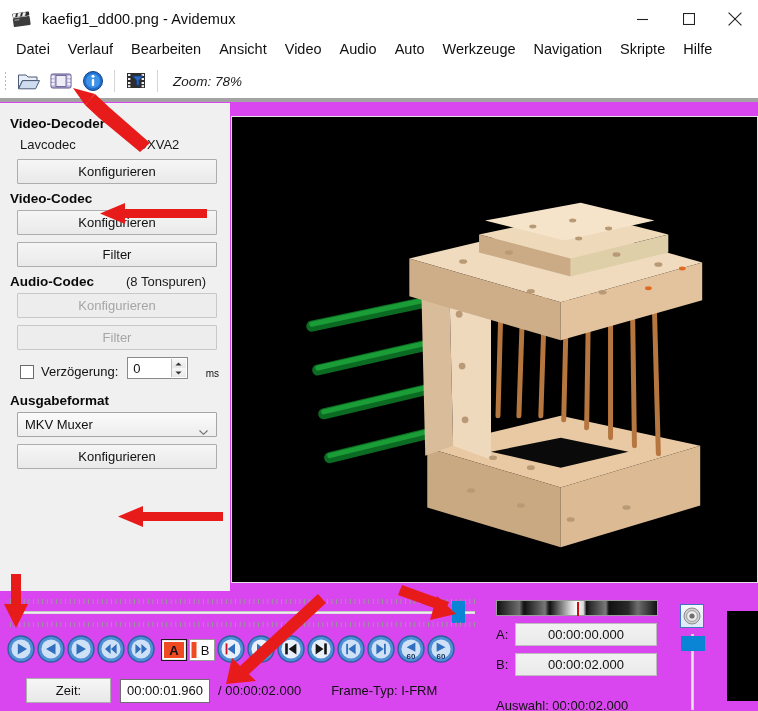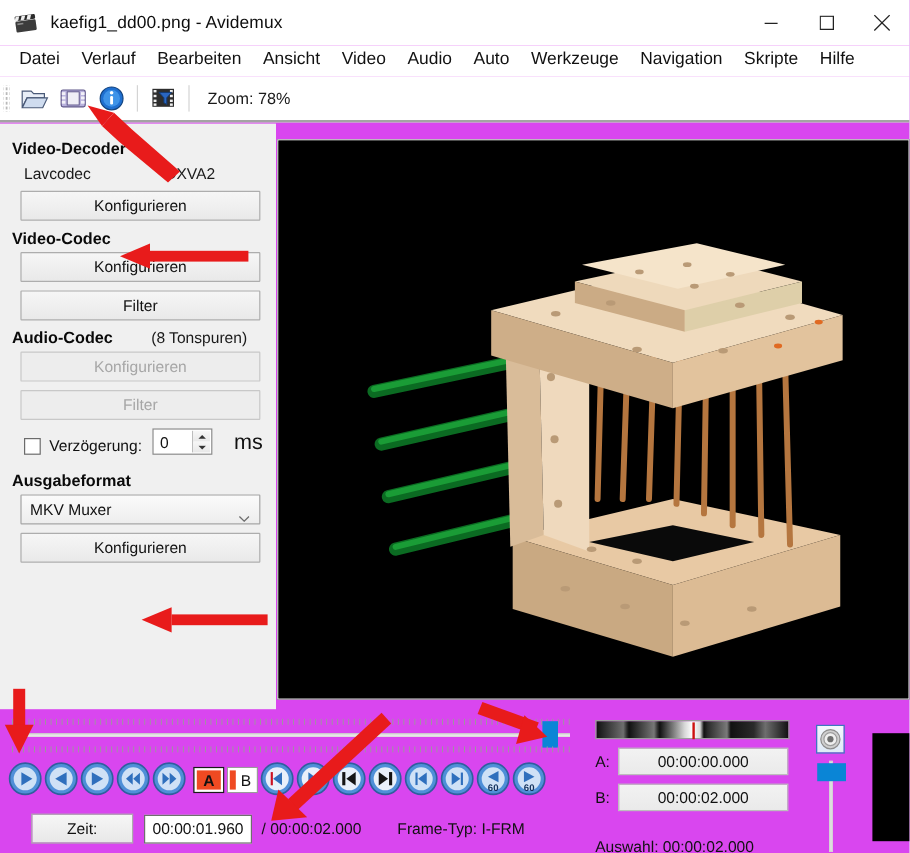--- a/index.html
+++ b/index.html
@@ -59,8 +59,8 @@
     position: absolute; left: 0; top: 64px;
     width: 758px; height: 38px;
     background: #ffffff;
-    border-bottom: 2px solid #a3a3a3;
-    display: flex; align-items: center;
+    border-bottom: 4px solid #a3a3a3;
+    display: flex; align-items: center; font-style: italic;
   }
   .grip {
     width: 5px; height: 22px; margin-left: 3px; margin-right: 5px;

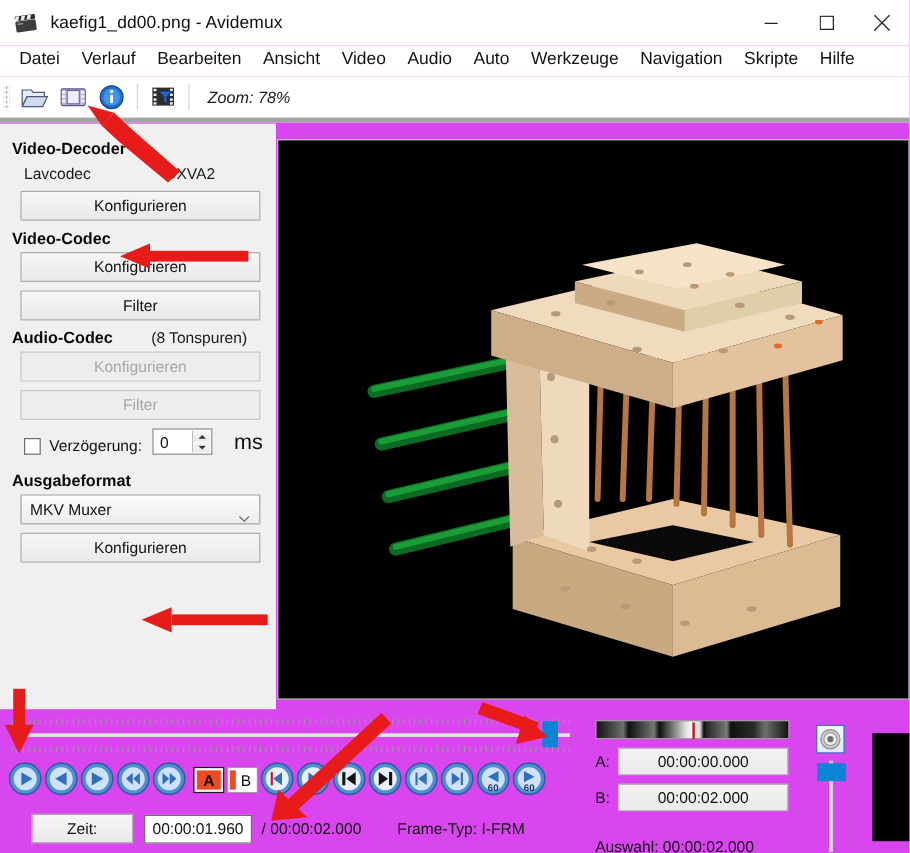--- a/index.html
+++ b/index.html
@@ -153,7 +153,7 @@
     flex: 1; display: flex; align-items: center; justify-content: center;
     background: linear-gradient(#f7f7f7, #e8e8e8);
   }
-  .ms { margin-left: 18px; font-size: 18px; }
+  .ms { margin-left: 18px; font-size: 10px; }
 
   
   #video-pane {

